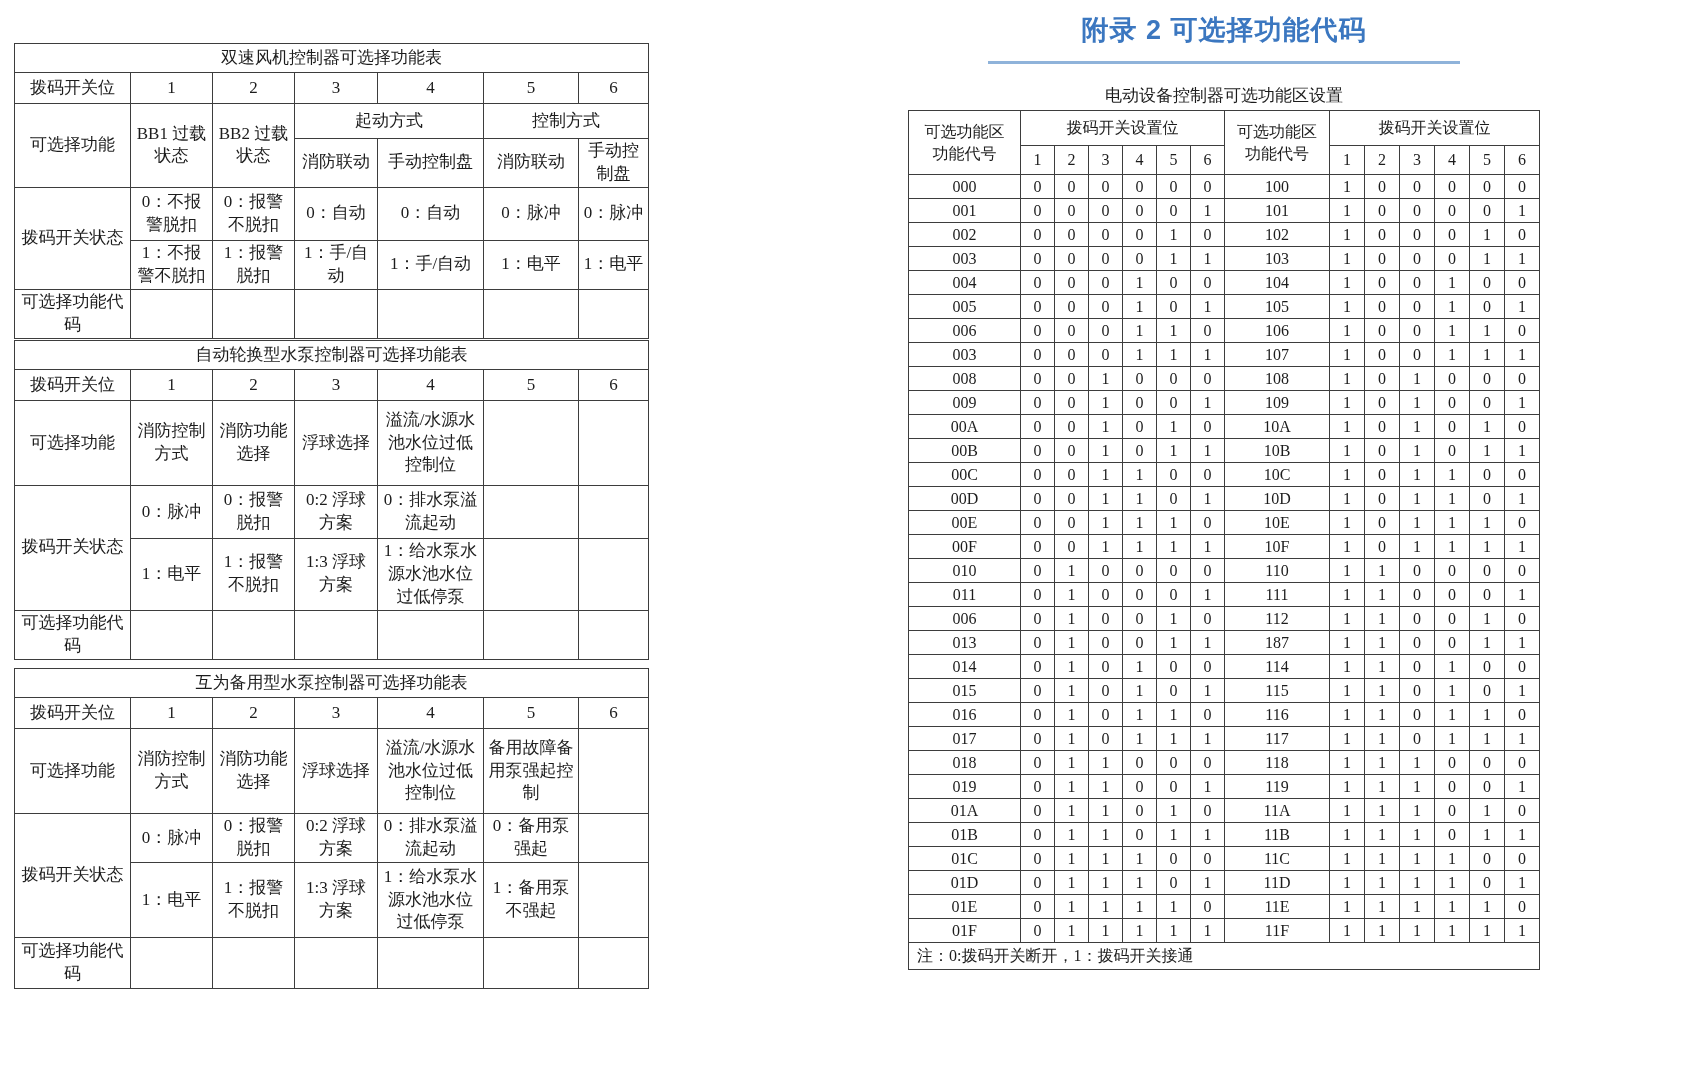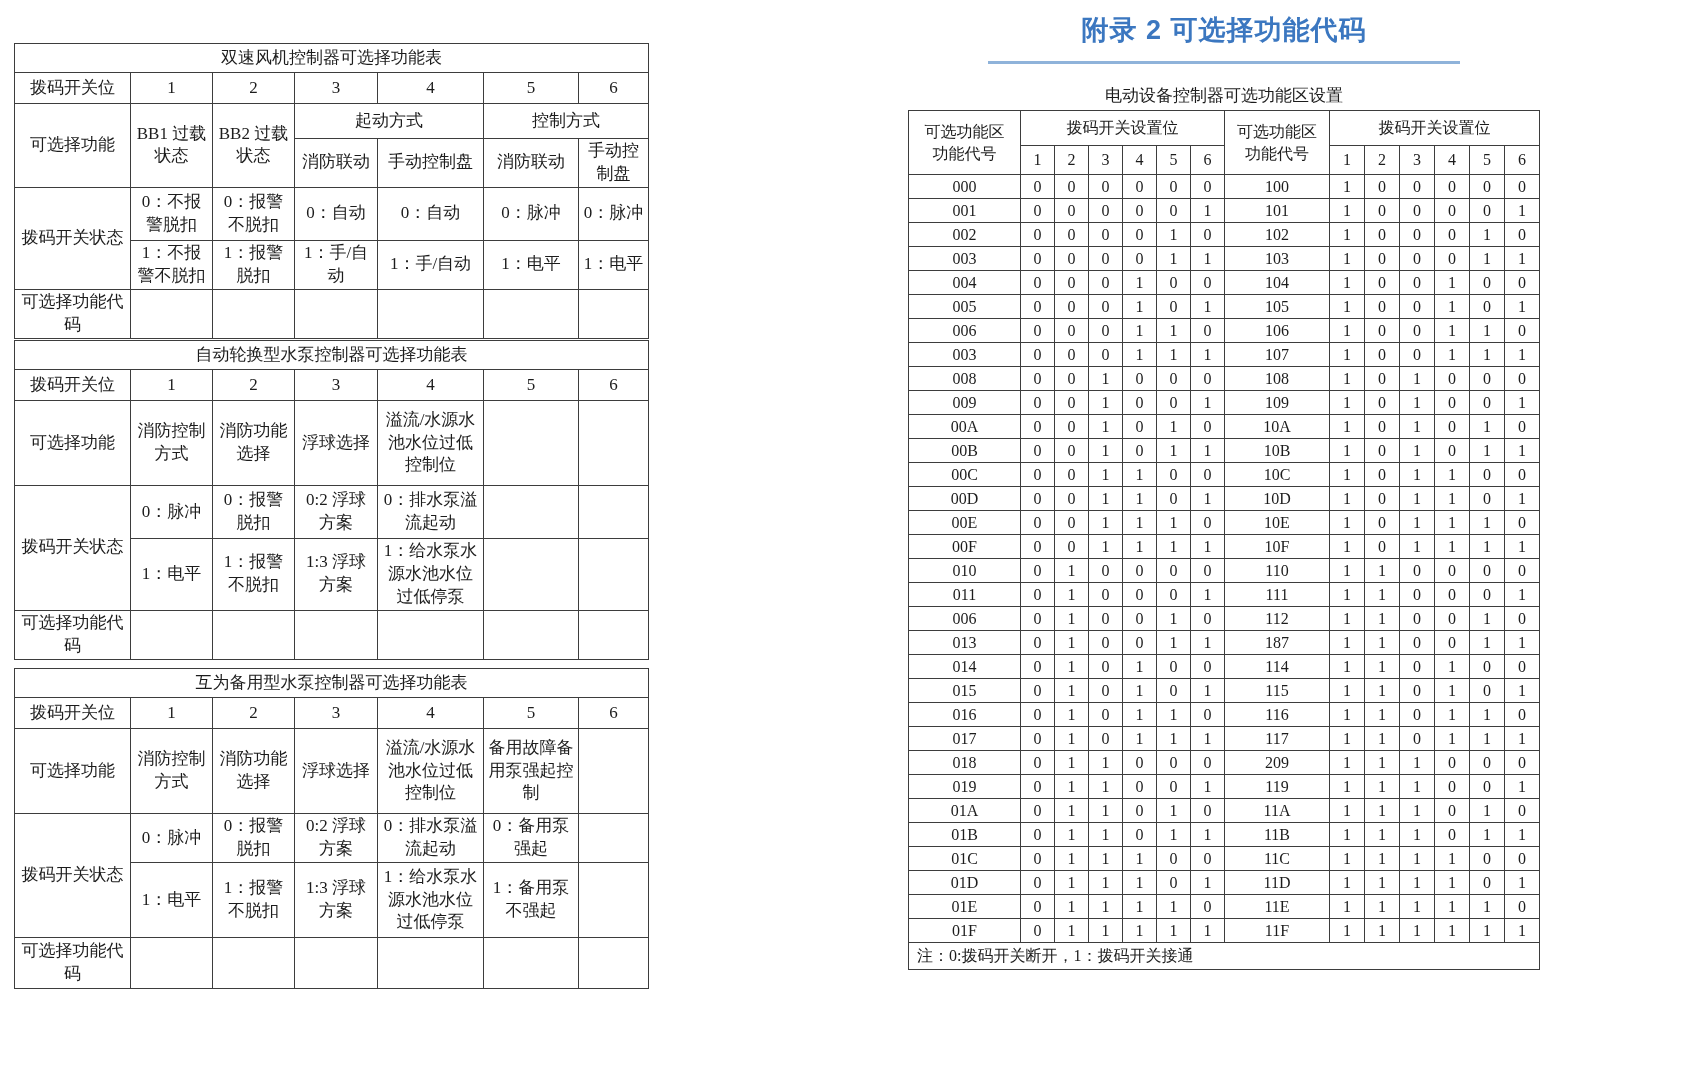--- a/index.html
+++ b/index.html
@@ -671,7 +671,7 @@
         <td>0</td>
         <td>0</td>
         <td>0</td>
-        <td>209</td>
+        <td>118</td>
         <td>1</td>
         <td>1</td>
         <td>1</td>

